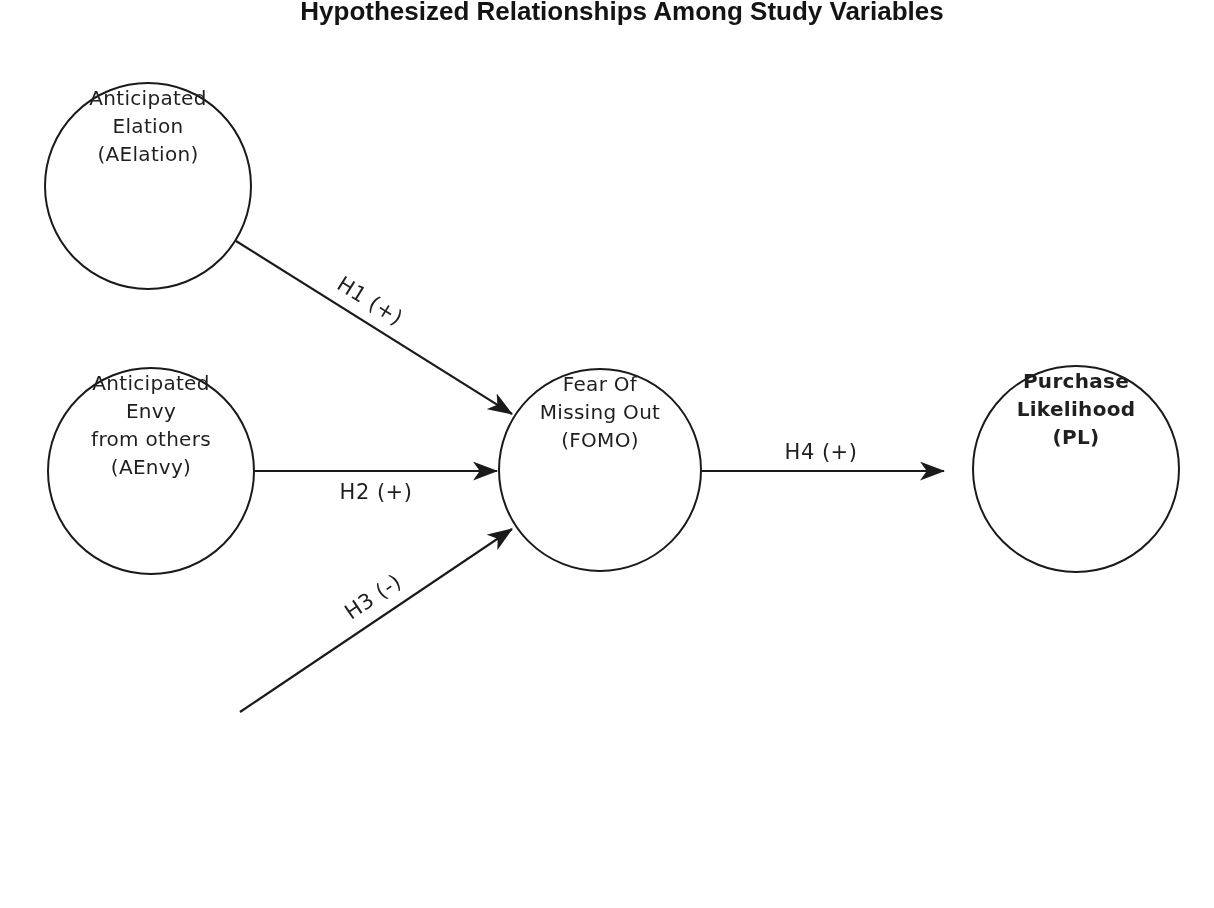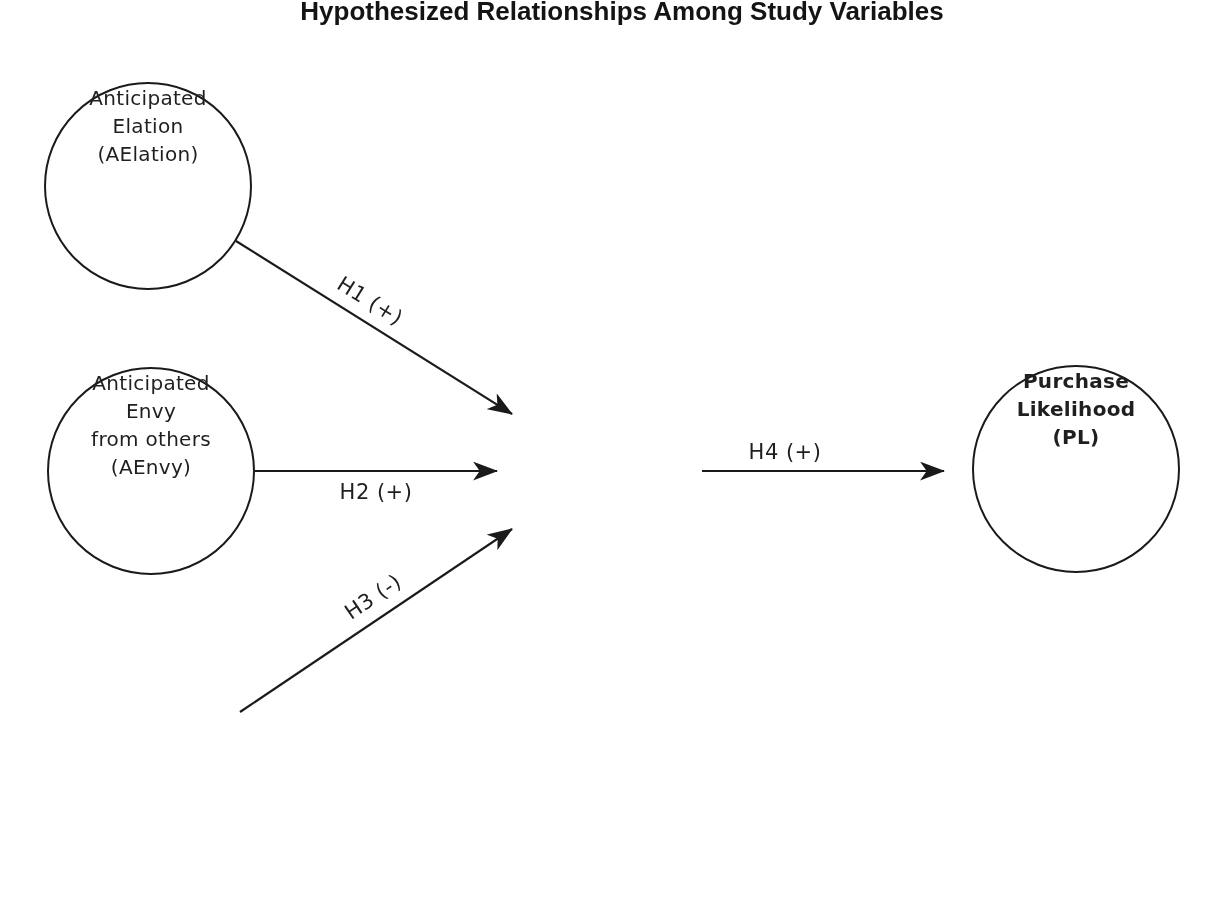--- a/index.html
+++ b/index.html
@@ -102,6 +102,11 @@
   </div>
 
 
+  <div class="node" id="node-fomo">
+    <span class="node-label">Fear Of
+Missing Out
+(FOMO)</span>
+  </div>
 
   <div class="node" id="node-pl">
     <span class="node-label">Purchase

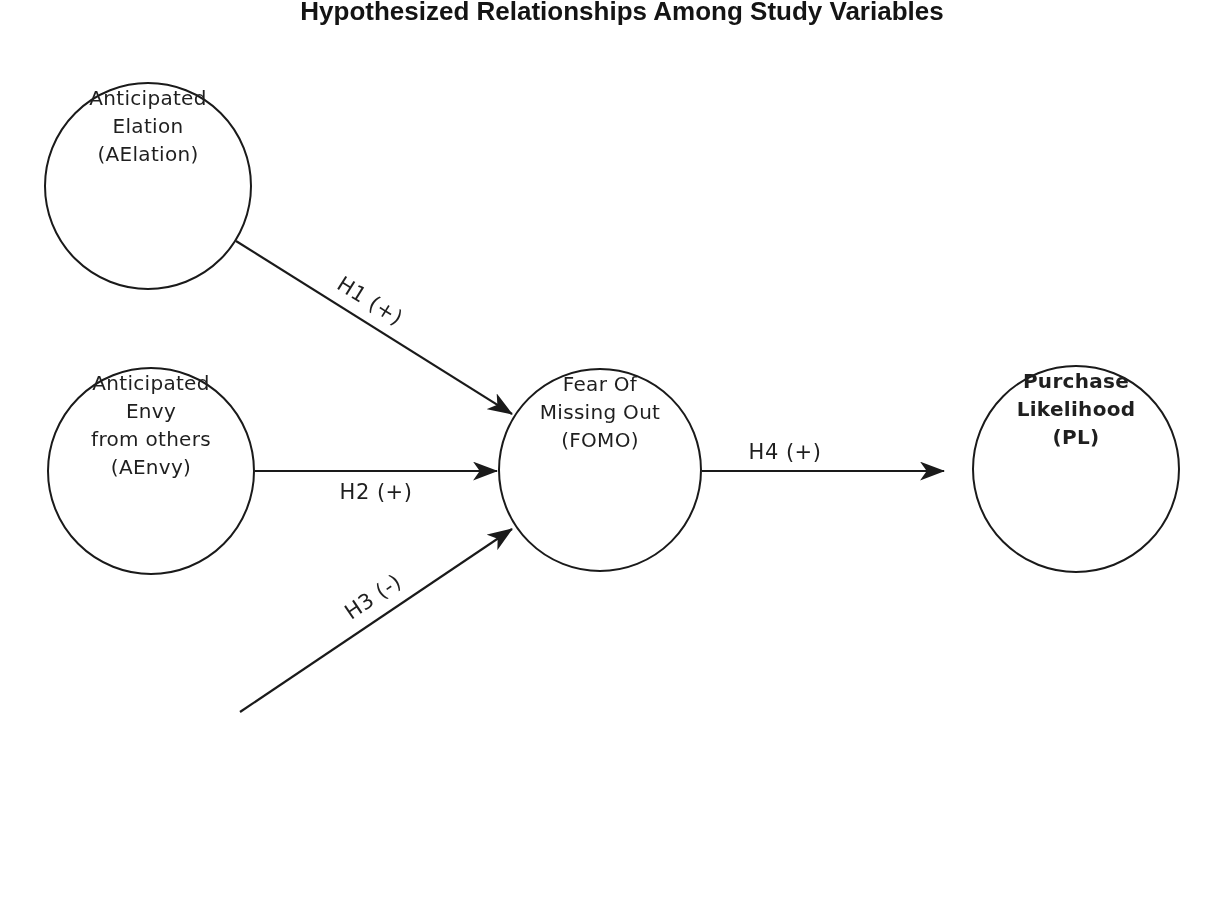--- a/index.html
+++ b/index.html
@@ -67,7 +67,7 @@
   #label-h1 { left: 370px; top: 301px; transform: translate(-50%,-50%) rotate(32deg); }
   #label-h2 { left: 376px; top: 452px; transform: translate(-50%,-50%); margin-top: 40px; }
   #label-h3 { left: 373px; top: 597px; transform: translate(-50%,-50%) rotate(-34deg); }
-  #label-h4 { left: 785px; top: 452px; transform: translate(-50%,-50%); }
+  #label-h4 { left: 821px; top: 452px; transform: translate(-50%,-50%); }
 </style>
 </head>
 <body>

